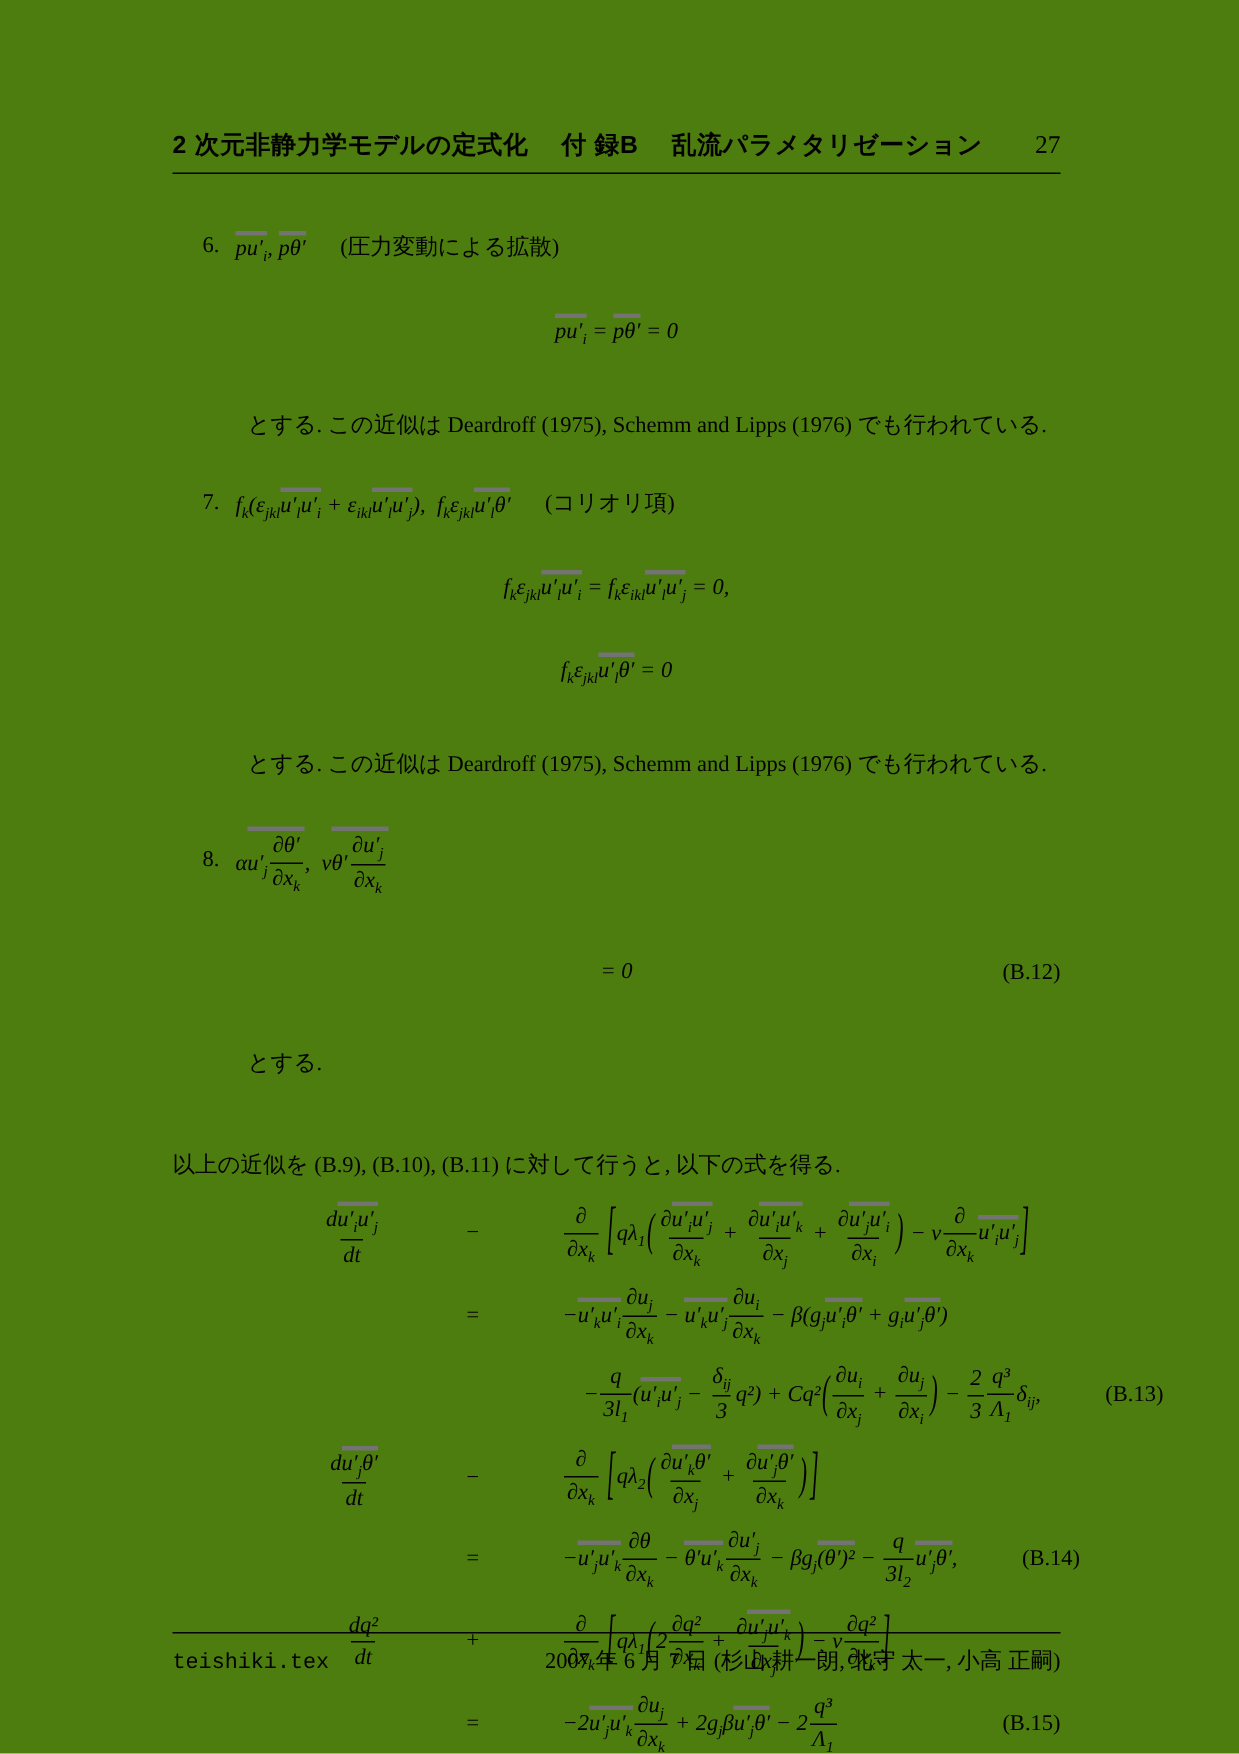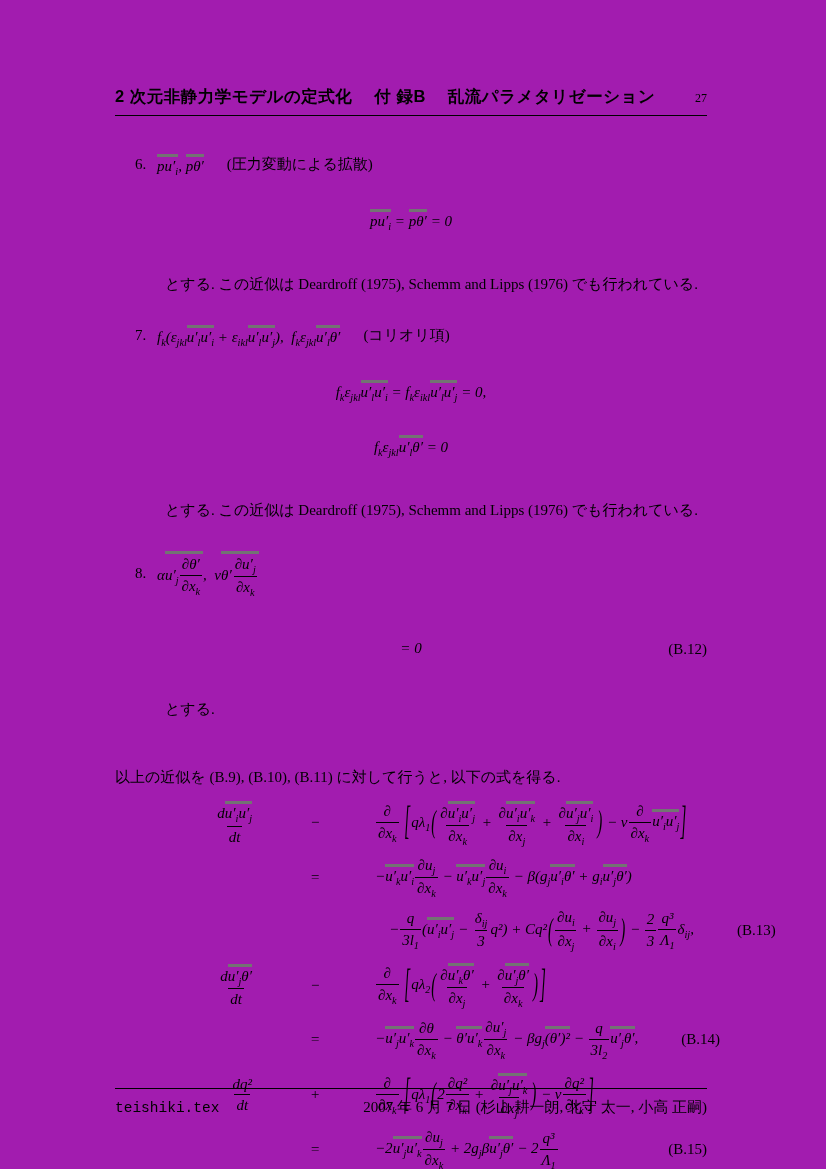--- a/index.html
+++ b/index.html
@@ -7,7 +7,7 @@
     position:relative;
     width:826px;height:1169px;
     margin:0 auto;
-    background:#a21caf;
+    background:#4d7c0f;
     box-sizing:border-box;
     padding:86px 119px 0 115px;
     color:#000;

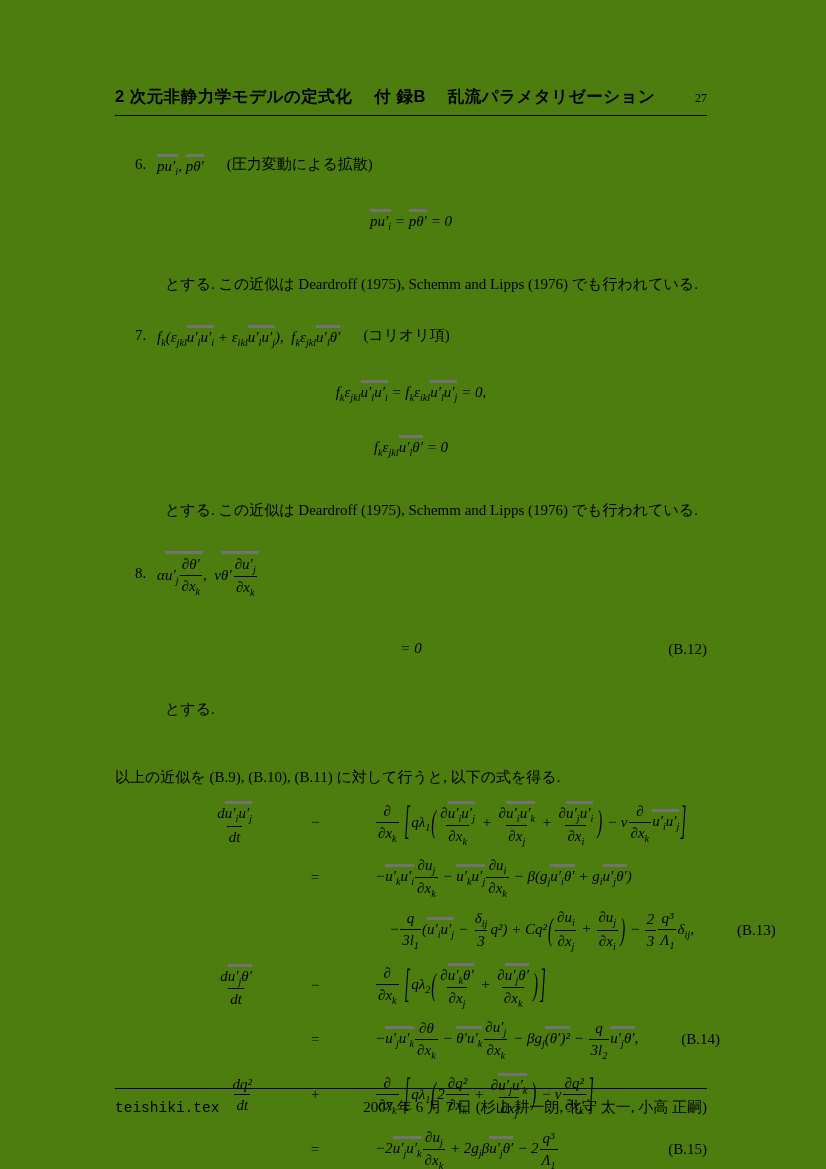--- a/index.html
+++ b/index.html
@@ -19,7 +19,7 @@
   .hdr{display:flex;align-items:baseline;border-bottom:1.4px solid #000;padding-bottom:7px;}
   .hdr .h-main{font-family:"Liberation Sans","DejaVu Sans",sans-serif;font-weight:bold;font-size:16.5px;letter-spacing:.5px;}
   .hdr .gap{display:inline-block;width:22px;}
-  .hdr .h-page{margin-left:auto;font-weight:normal;font-size:12px;}
+  .hdr .h-page{margin-left:auto;font-weight:normal;font-size:17px;}
   
   .math{font-style:italic;}
   .math .mrow{white-space:pre;}

